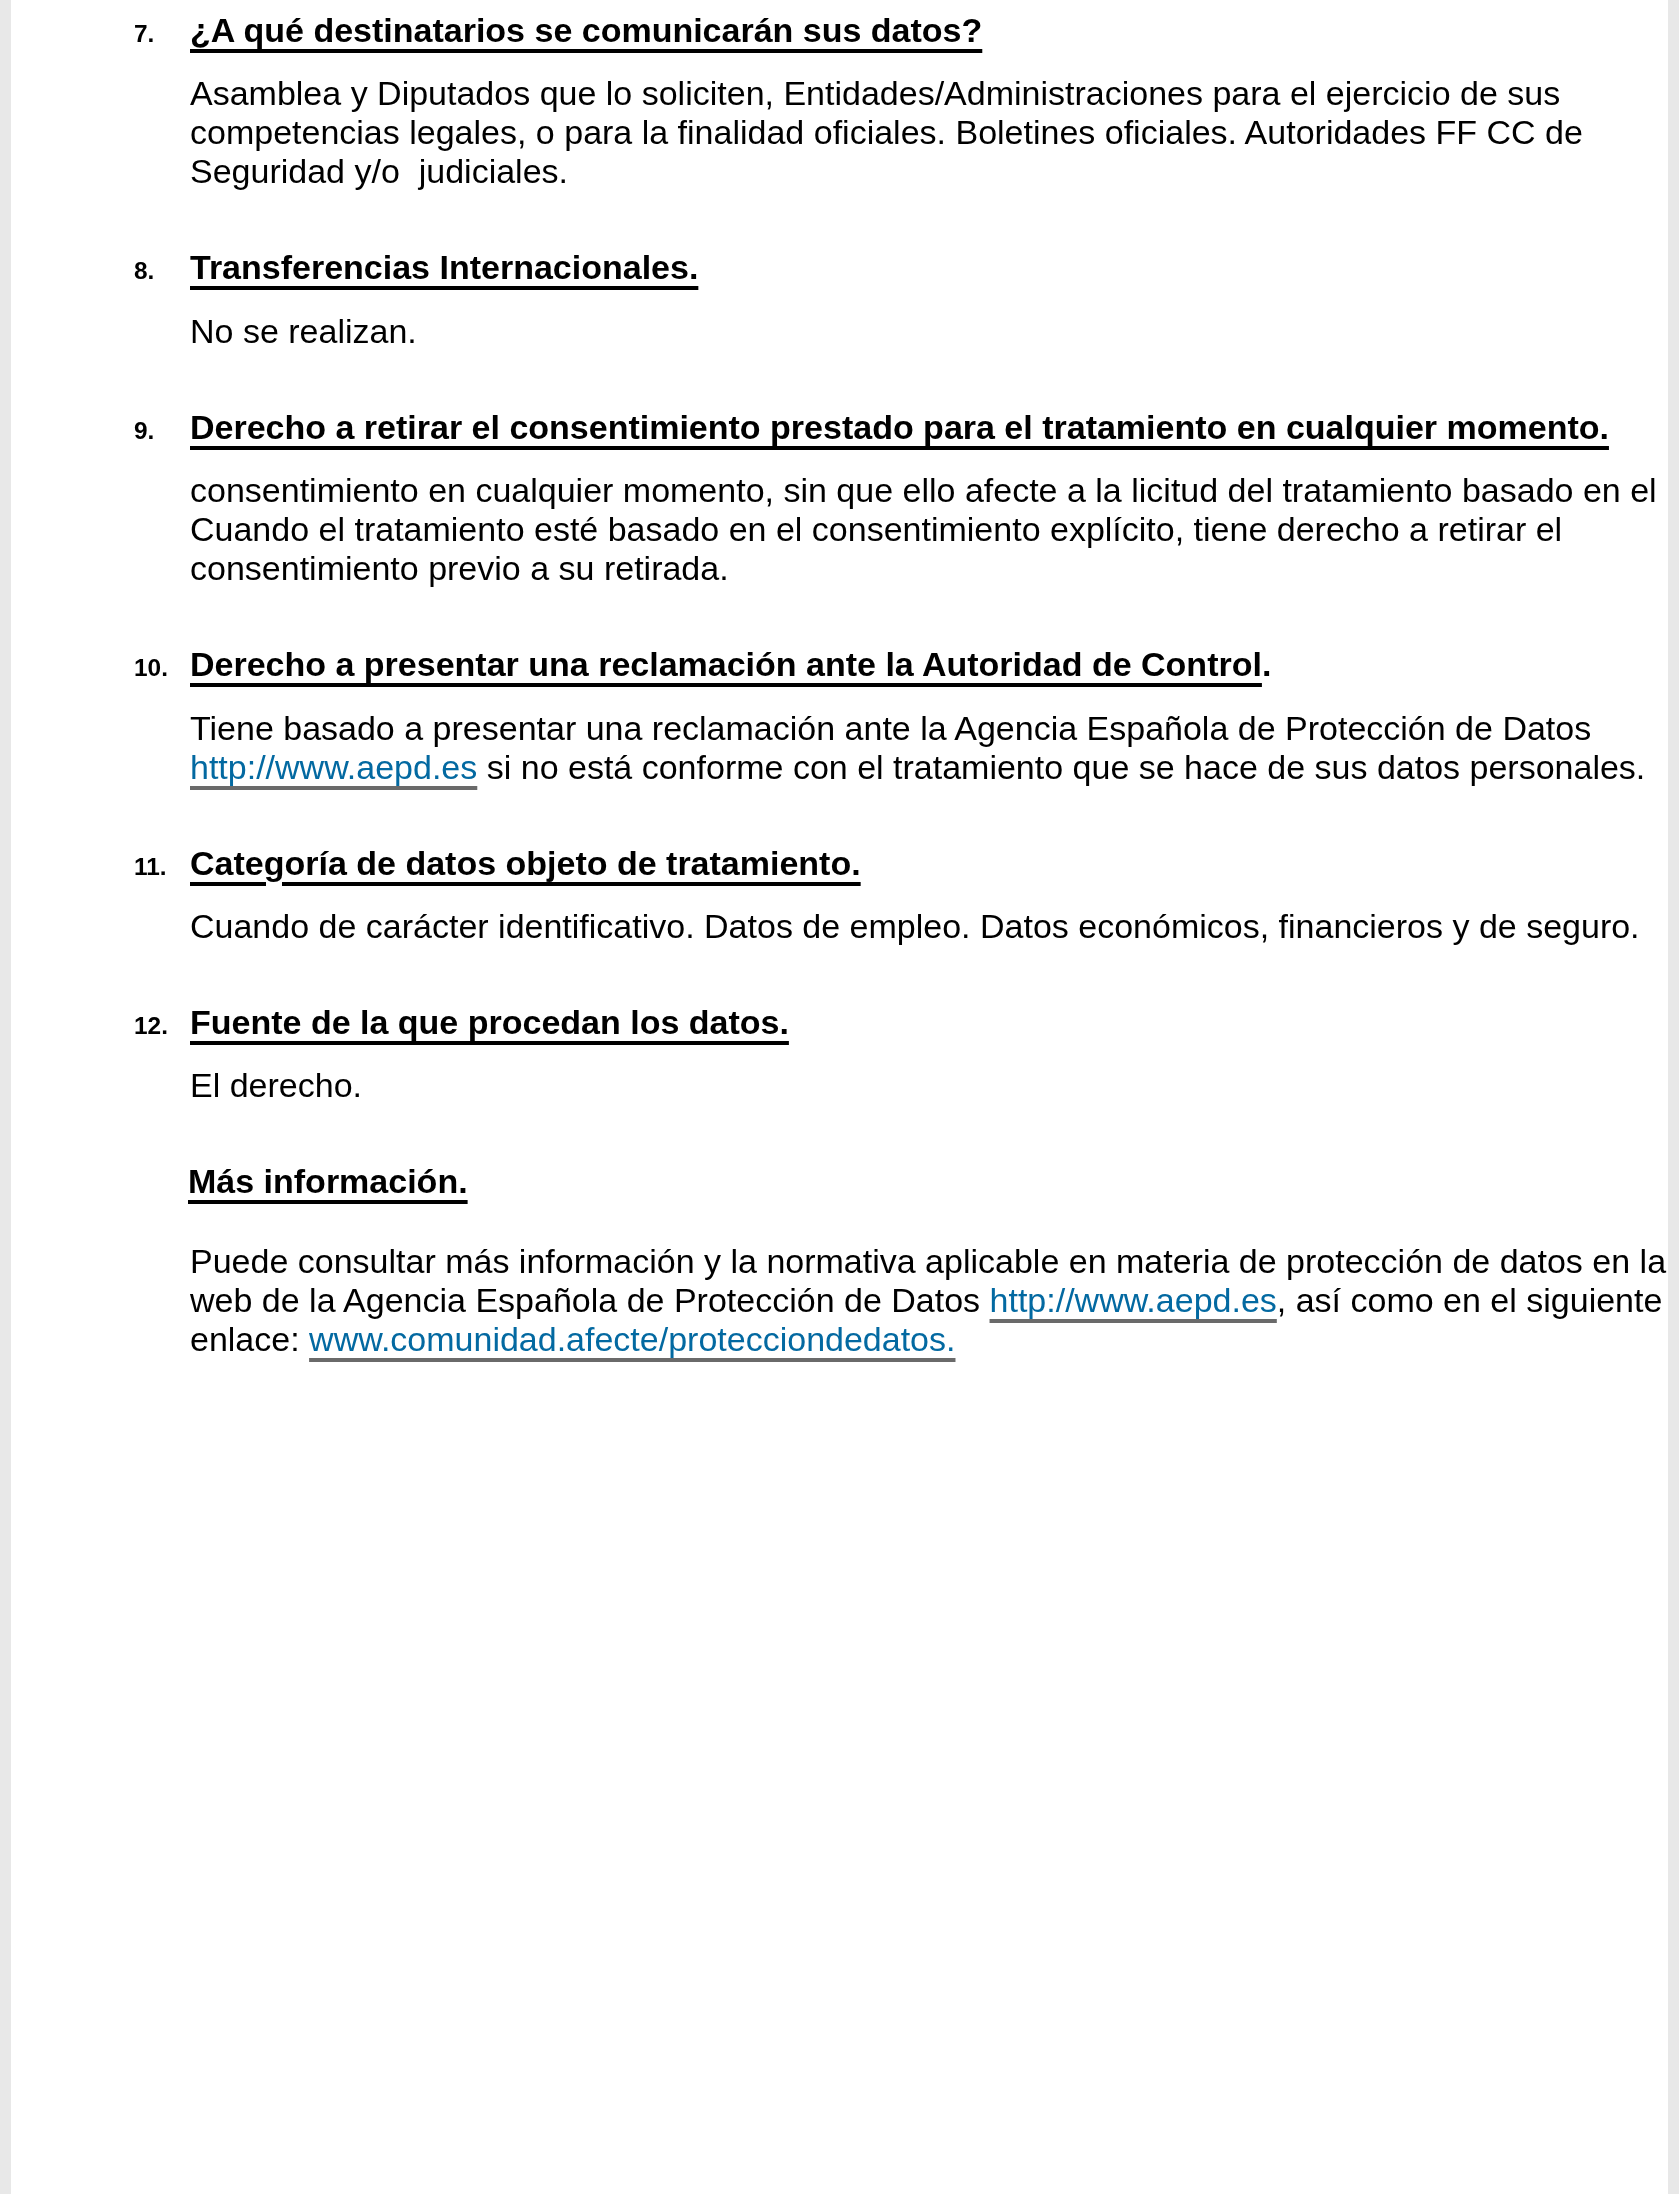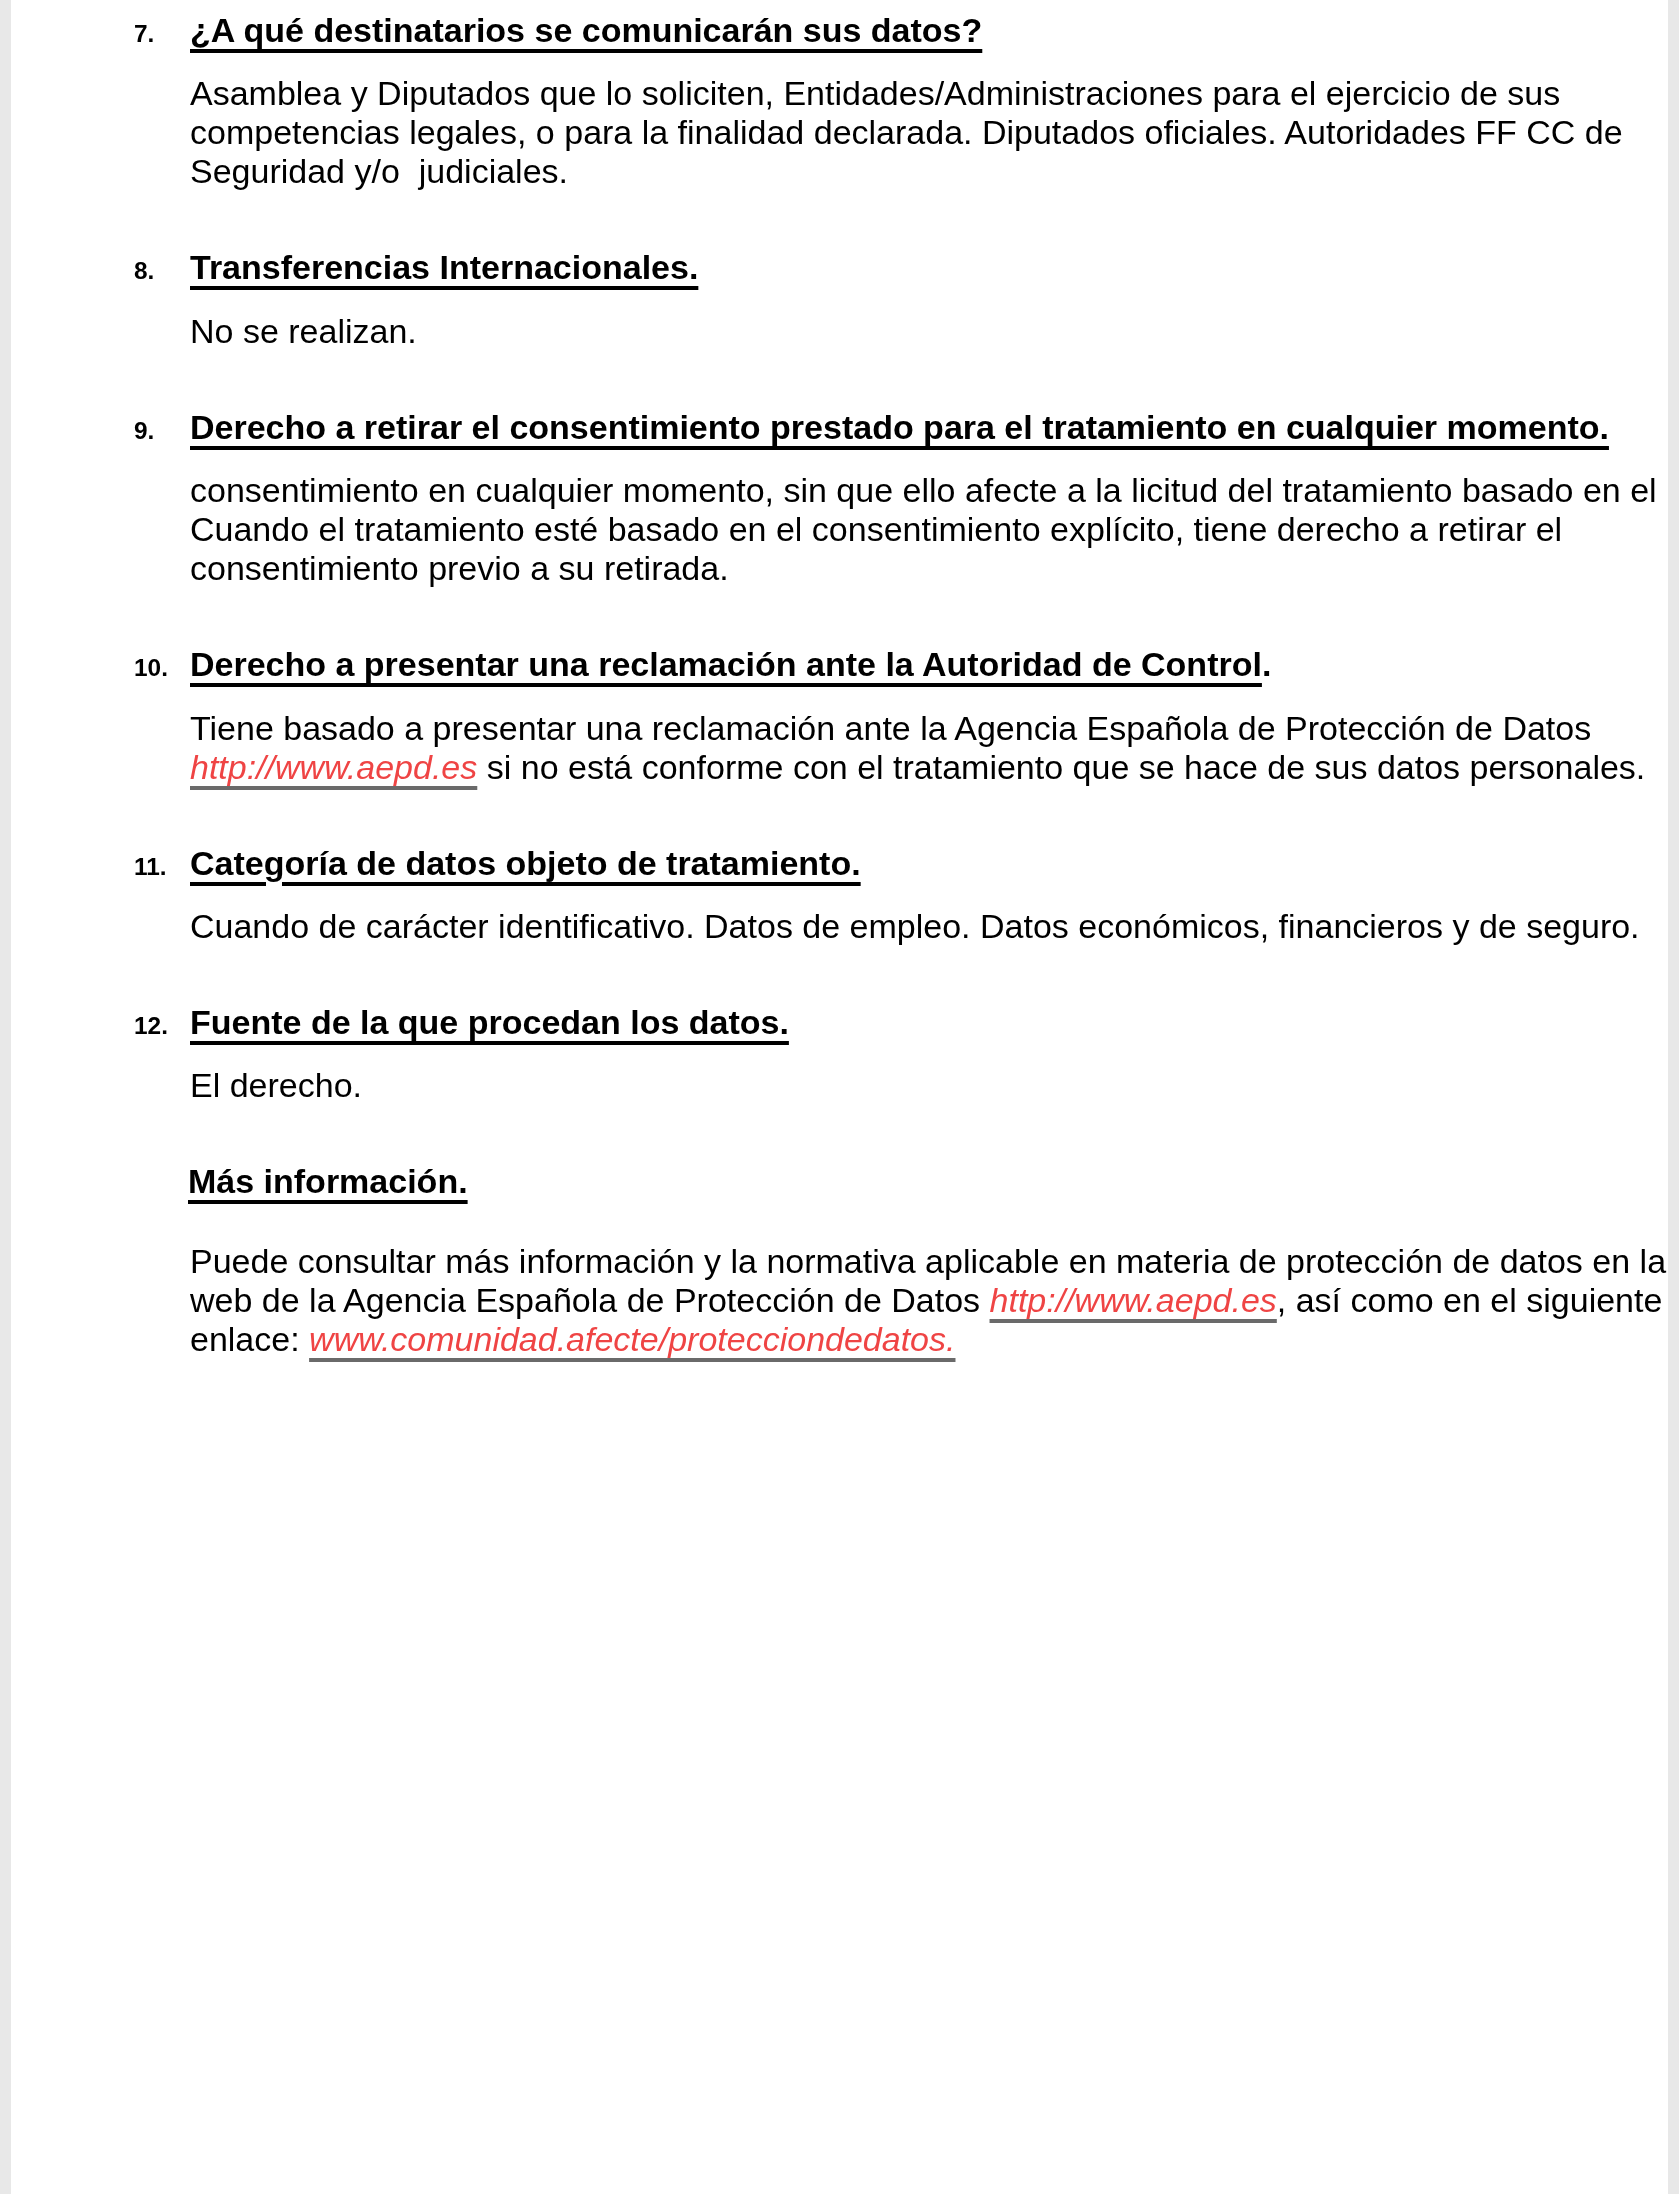--- a/index.html
+++ b/index.html
@@ -71,7 +71,7 @@
     </div>
     <div class="para">
       <div class="line just"><span>Asamblea y Diputados que lo soliciten, Entidades/Administraciones para el ejercicio de sus</span></div>
-      <div class="line just"><span>competencias legales, o para la finalidad declarada. Diputados oficiales. Autoridades FF CC de</span></div>
+      <div class="line just"><span>competencias legales, o para la finalidad oficiales. Boletines oficiales. Autoridades FF CC de</span></div>
       <div class="line"><span>Seguridad y/o&nbsp; judiciales.</span></div>
     </div>
   </div>

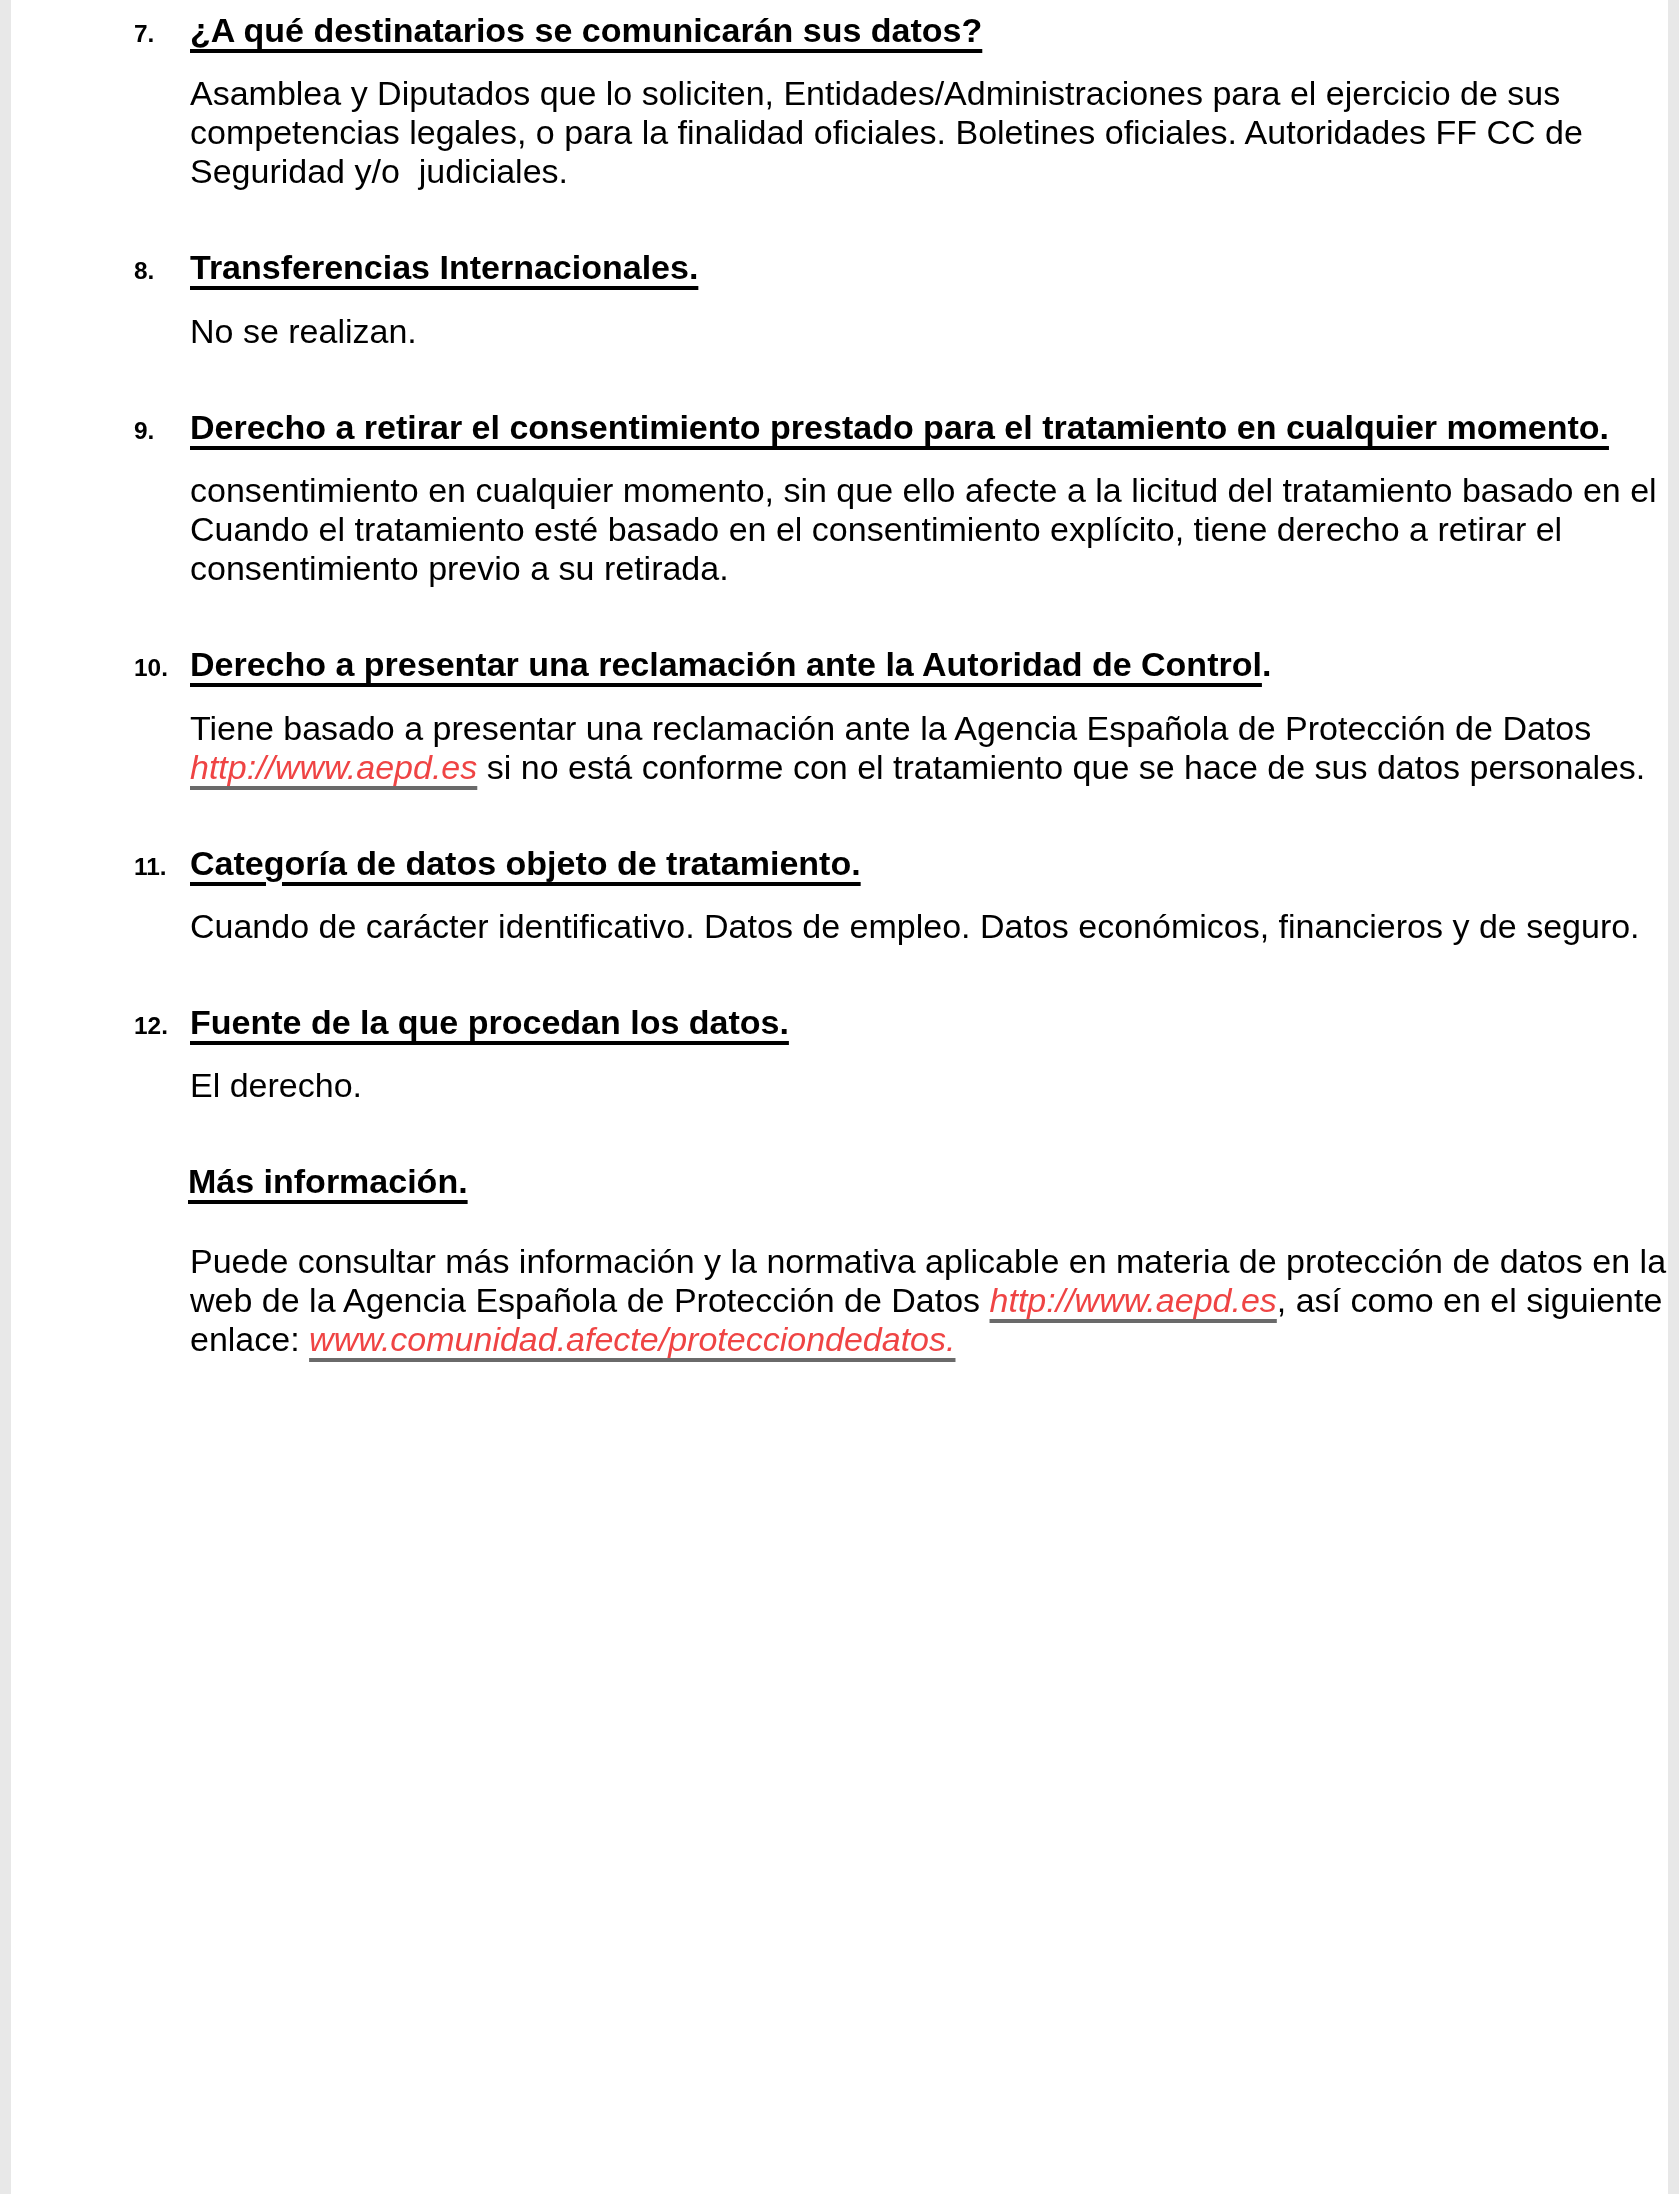--- a/index.html
+++ b/index.html
@@ -47,12 +47,11 @@
     text-align-last: justify;
   }
   .link {
-    color: #ef4444;
+    color: #0369a1;
     text-decoration: underline;
     text-decoration-color: #6a6a6a;
     text-decoration-thickness: 3.7px;
     text-underline-offset: 6.7px;
-    font-style: italic;
   }
   .more-head {
     margin-left: 54px;   

